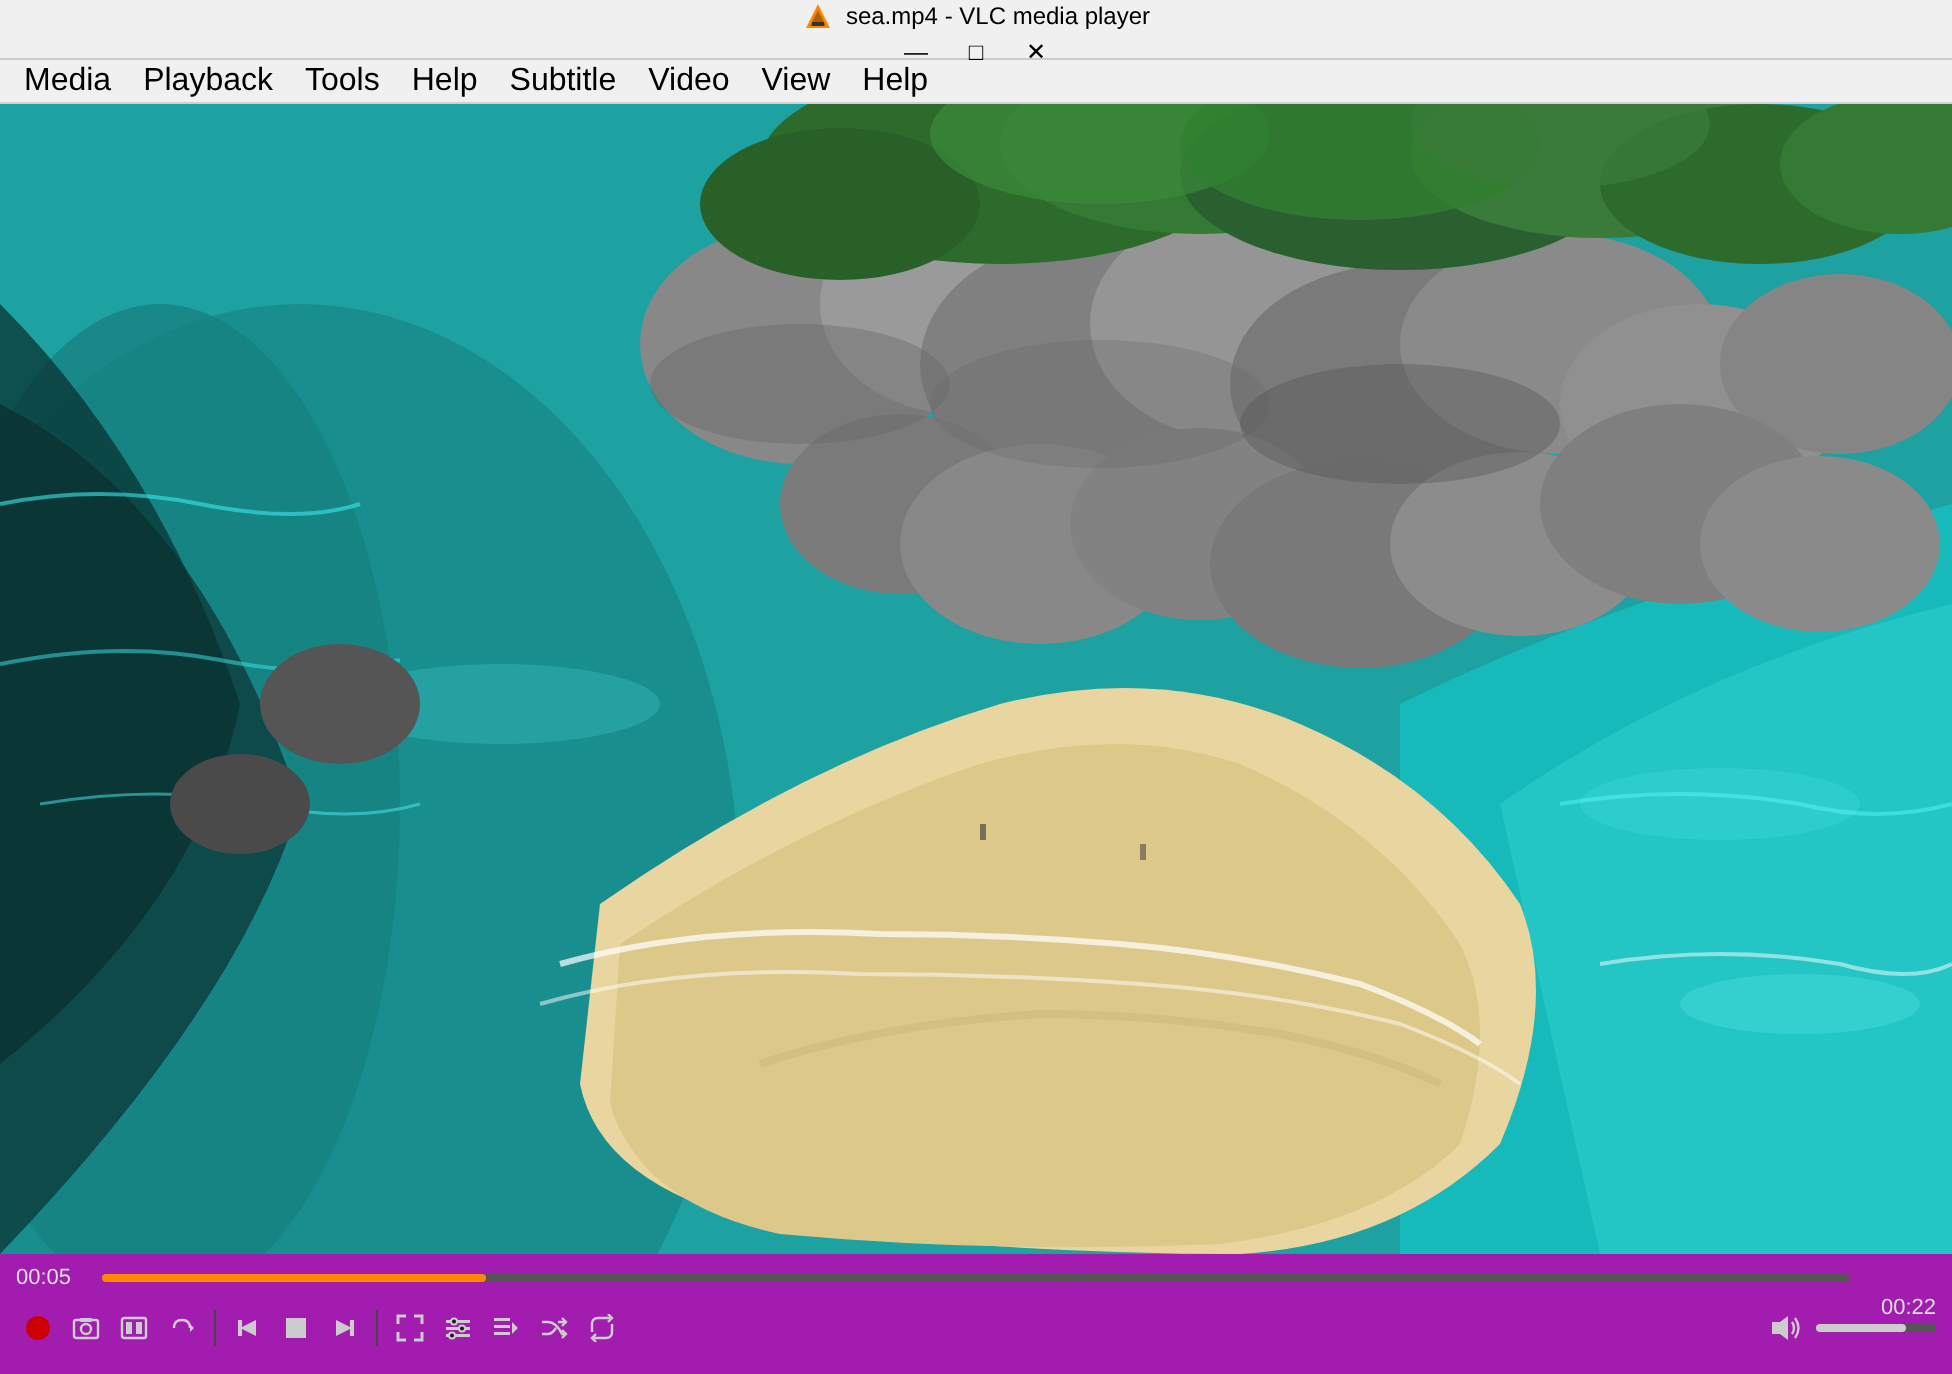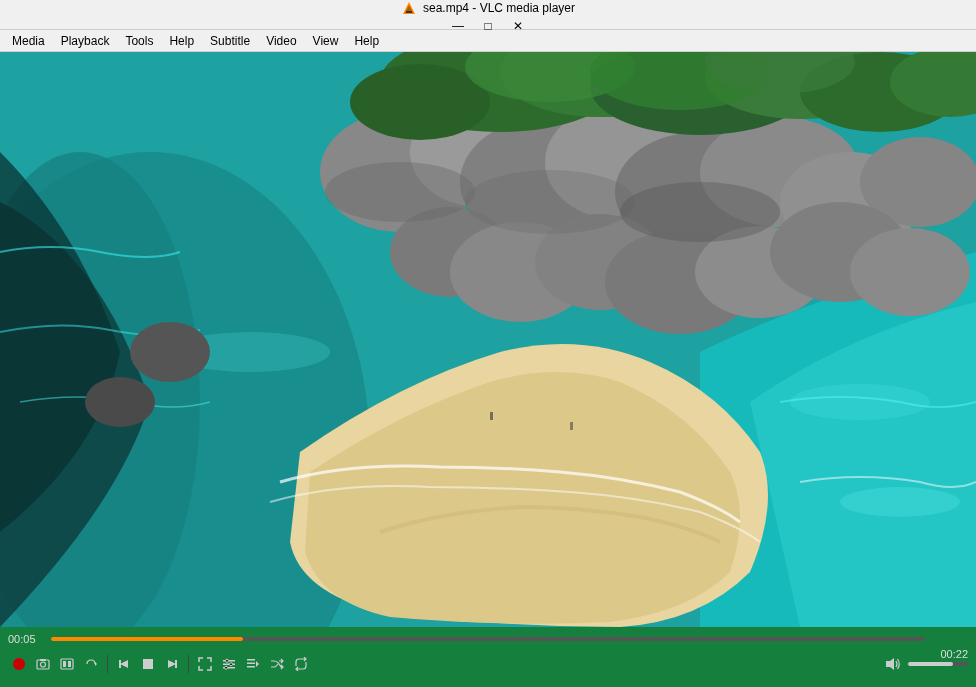--- a/index.html
+++ b/index.html
@@ -65,7 +65,7 @@
     }
     .menu-item {
       padding: 2px 8px;
-      font-size: 12px;
+      font-size: 16px;
       color: #000;
       cursor: pointer;
       height: 100%;

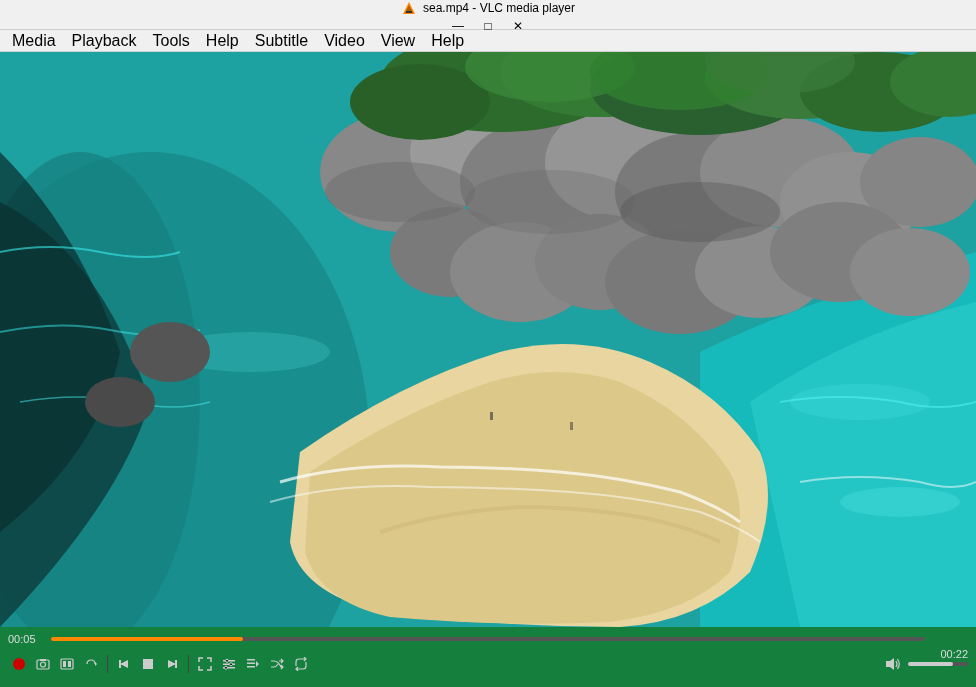--- a/index.html
+++ b/index.html
@@ -90,7 +90,7 @@
 
     
     #controls-area {
-      background: #15803d;
+      background: #a21caf;
       height: 60px;
       display: flex;
       flex-direction: column;

